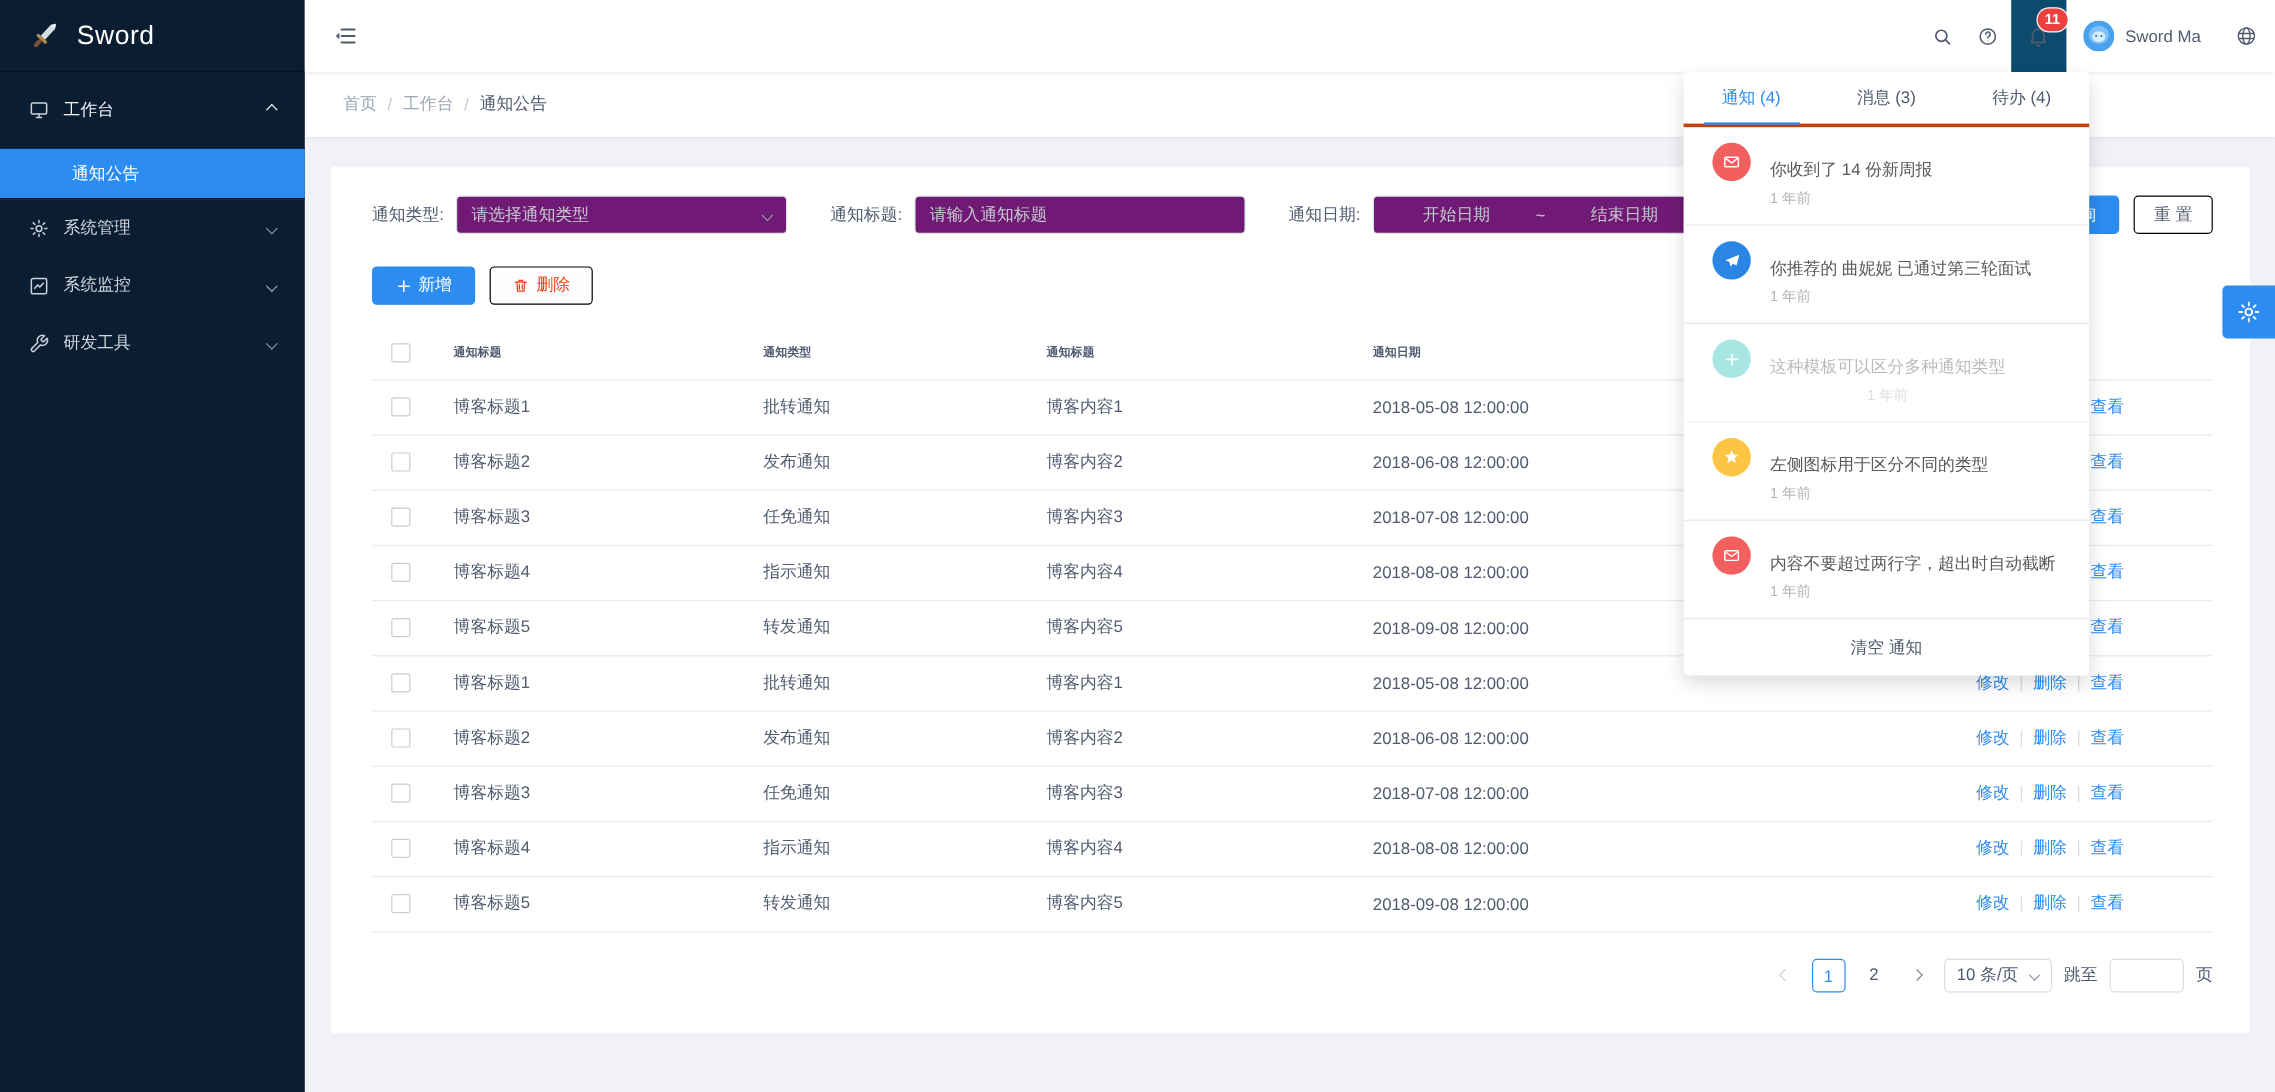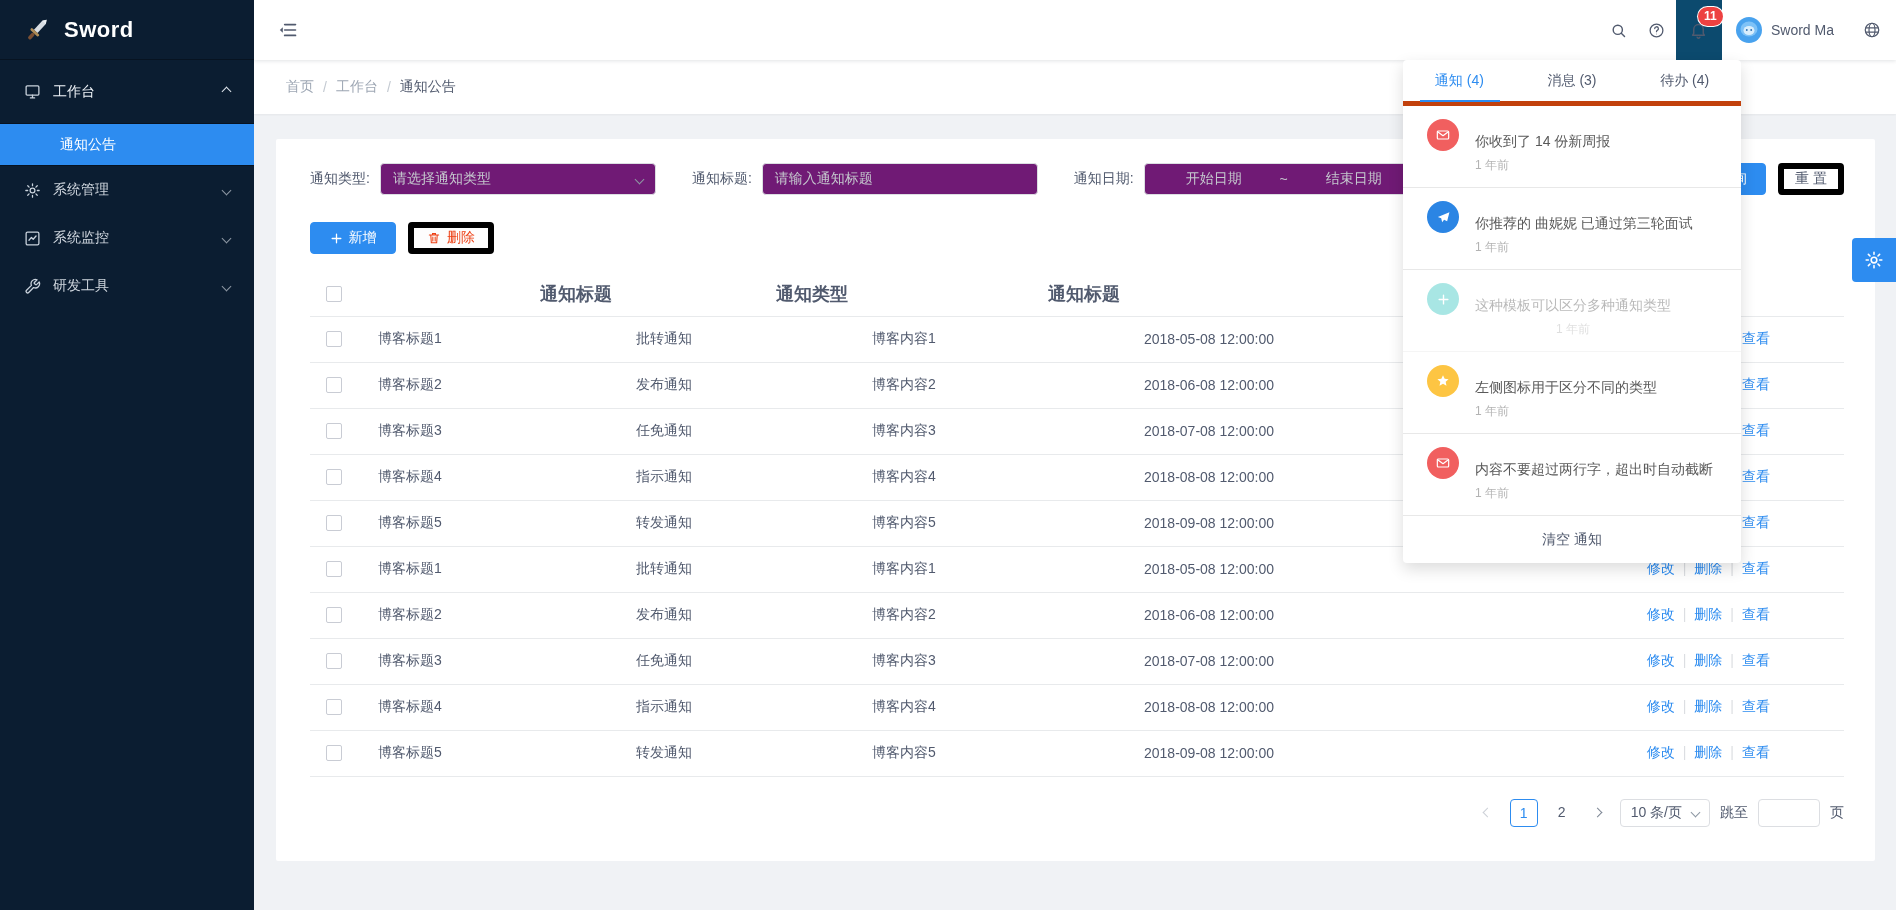--- a/index.html
+++ b/index.html
@@ -12,7 +12,7 @@
   
   .sidebar { position:absolute; left:0; top:0; width:254px; height:910px; background:#0b1d31; z-index:20; }
   .logo-row { height:60px; display:flex; align-items:center; gap:12px; padding-left:22px; border-bottom:1px solid #071321; }
-  .logo-text { color:#fff; font-size:22px; font-weight:bold; letter-spacing:.5px; }
+  .logo-text { color:#fff; font-size:22px; font-weight:normal; letter-spacing:.5px; }
   .menu-item { height:64px; display:flex; align-items:center; padding:0 24px; color:#eef2f7; cursor:pointer; }
   .menu-item.divided { border-bottom:1px solid #071321; }
   .menu-item .mi-icon { width:17px; height:17px; margin-right:12px; color:#c9d2dc; flex:0 0 auto; }

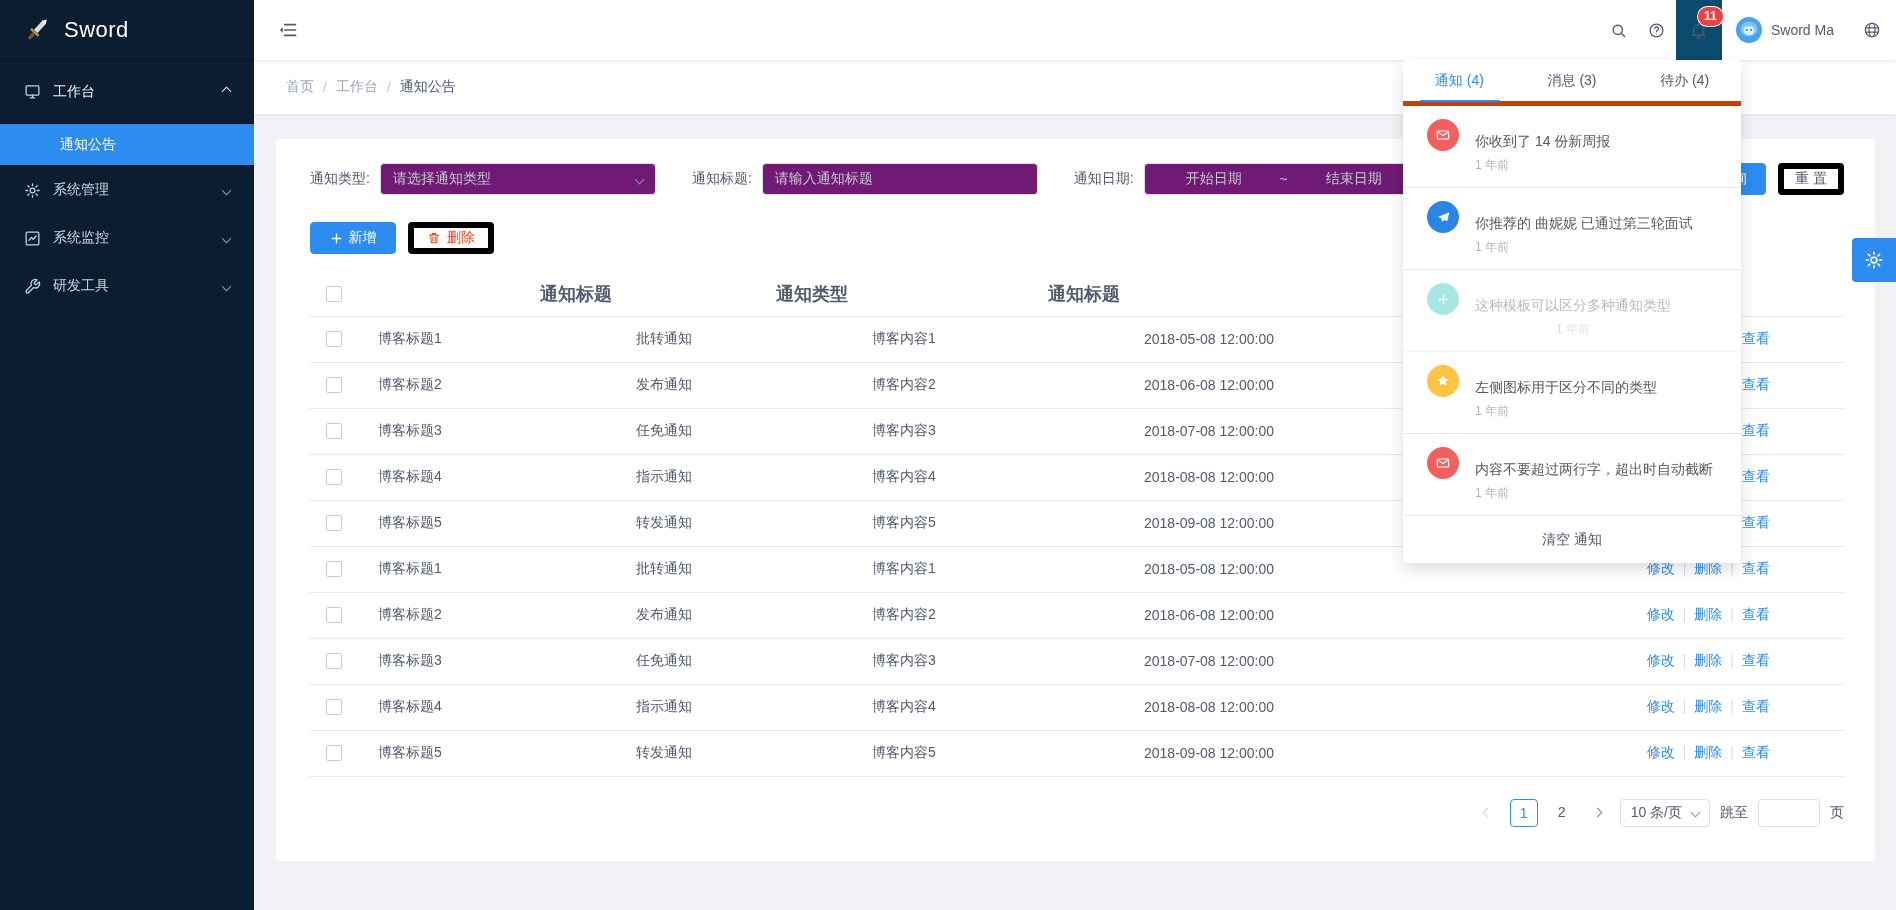--- a/index.html
+++ b/index.html
@@ -80,7 +80,7 @@
   .jump-inp { width:62px; height:28px; border:1px solid #dcdee2; border-radius:4px; background:#fff; }
   
   .notif { position:absolute; left:1403px; top:60px; width:338px; background:#fff; border-radius:4px; box-shadow:0 6px 16px rgba(0,0,0,.14); z-index:100; }
-  .n-tabs { position:relative; height:46px; display:flex; border-bottom:5px solid #c2410c;text-align:right; }
+  .n-tabs { position:relative; height:46px; display:flex; border-bottom:3px solid #c2410c;text-align:right; }
   .n-tab { flex:1; display:flex; align-items:center; justify-content:center; color:#515a6e; cursor:pointer; }
   .n-tab.active { color:#2d8cf0; }
   .inkbar { position:absolute; left:17px; bottom:-1px; width:80px; height:2px; background:#2d8cf0; }

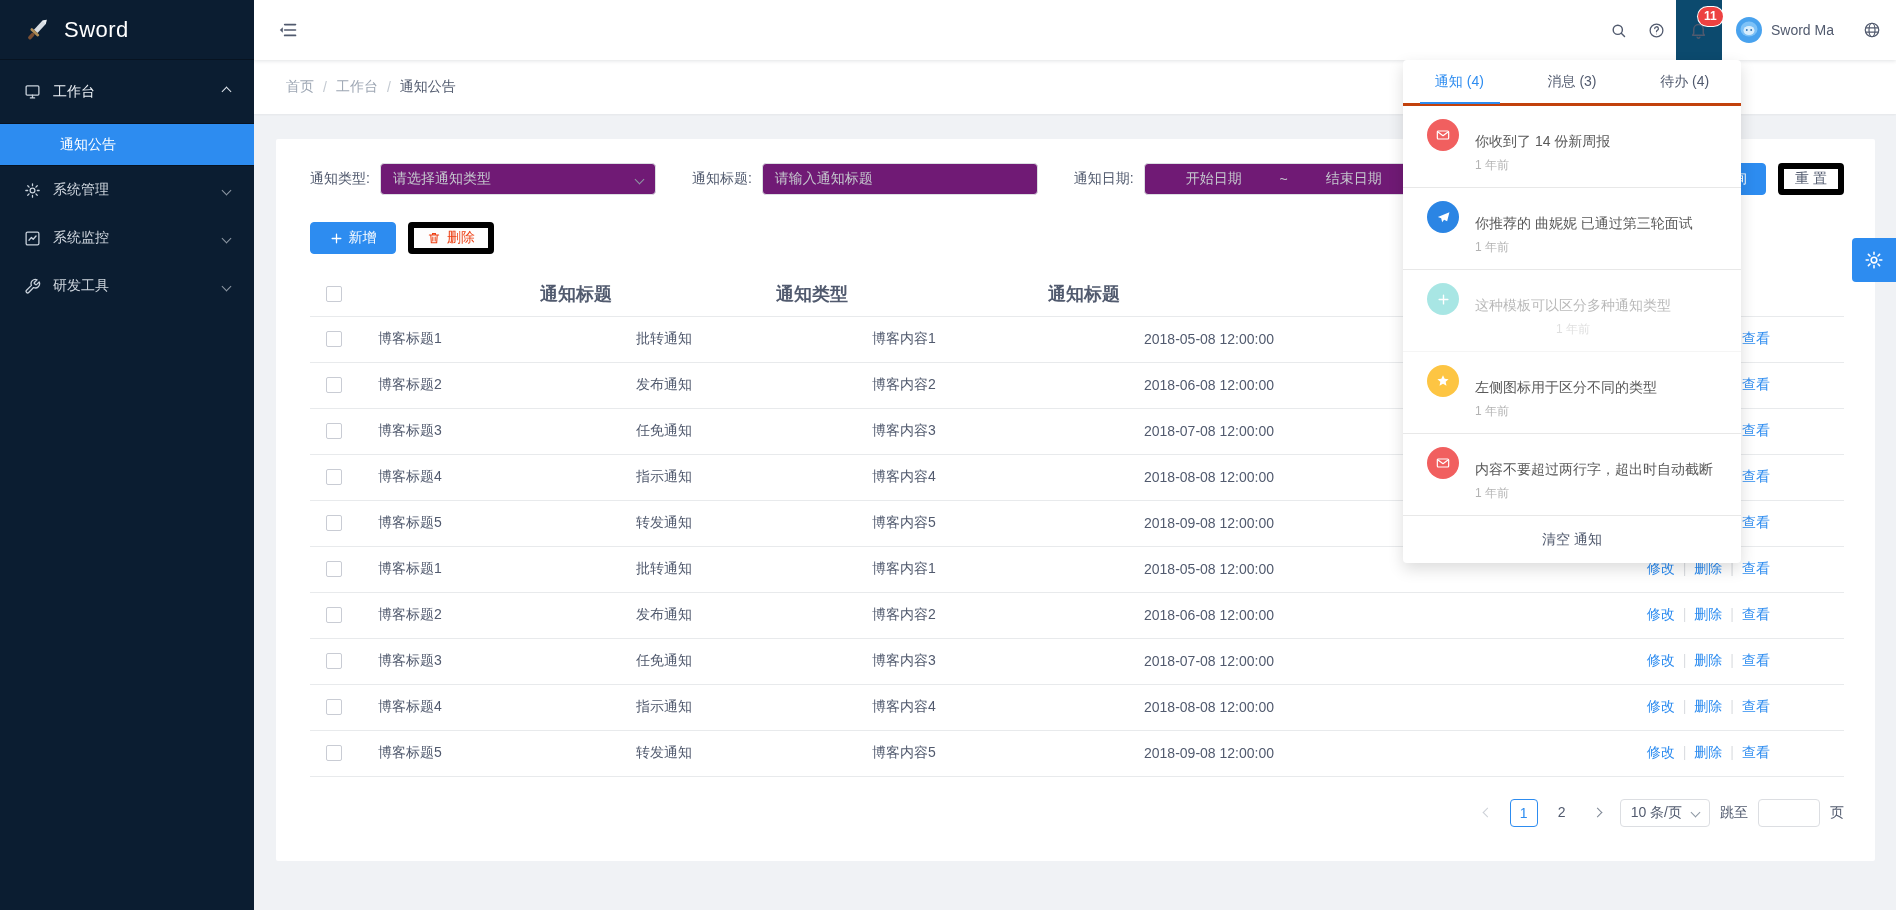--- a/index.html
+++ b/index.html
@@ -55,7 +55,7 @@
   .date-range .tilde { flex:0 0 22px; }
   .btn { height:32px; border-radius:4px; display:inline-flex; align-items:center; justify-content:center; cursor:pointer; font-size:14px; white-space:nowrap; }
   .btn-primary { background:#2d8cf0; color:#fff; border:1px solid #2d8cf0; }
-  .btn-default { background:#fff; border:6px solid #000000; color:#515a6e; }
+  .btn-default { background:#fff; border:1px solid #000000; color:#515a6e; }
   .btn-q { width:70px; margin-left:auto; }
   .btn-r { width:66px; margin-left:12px; }
   

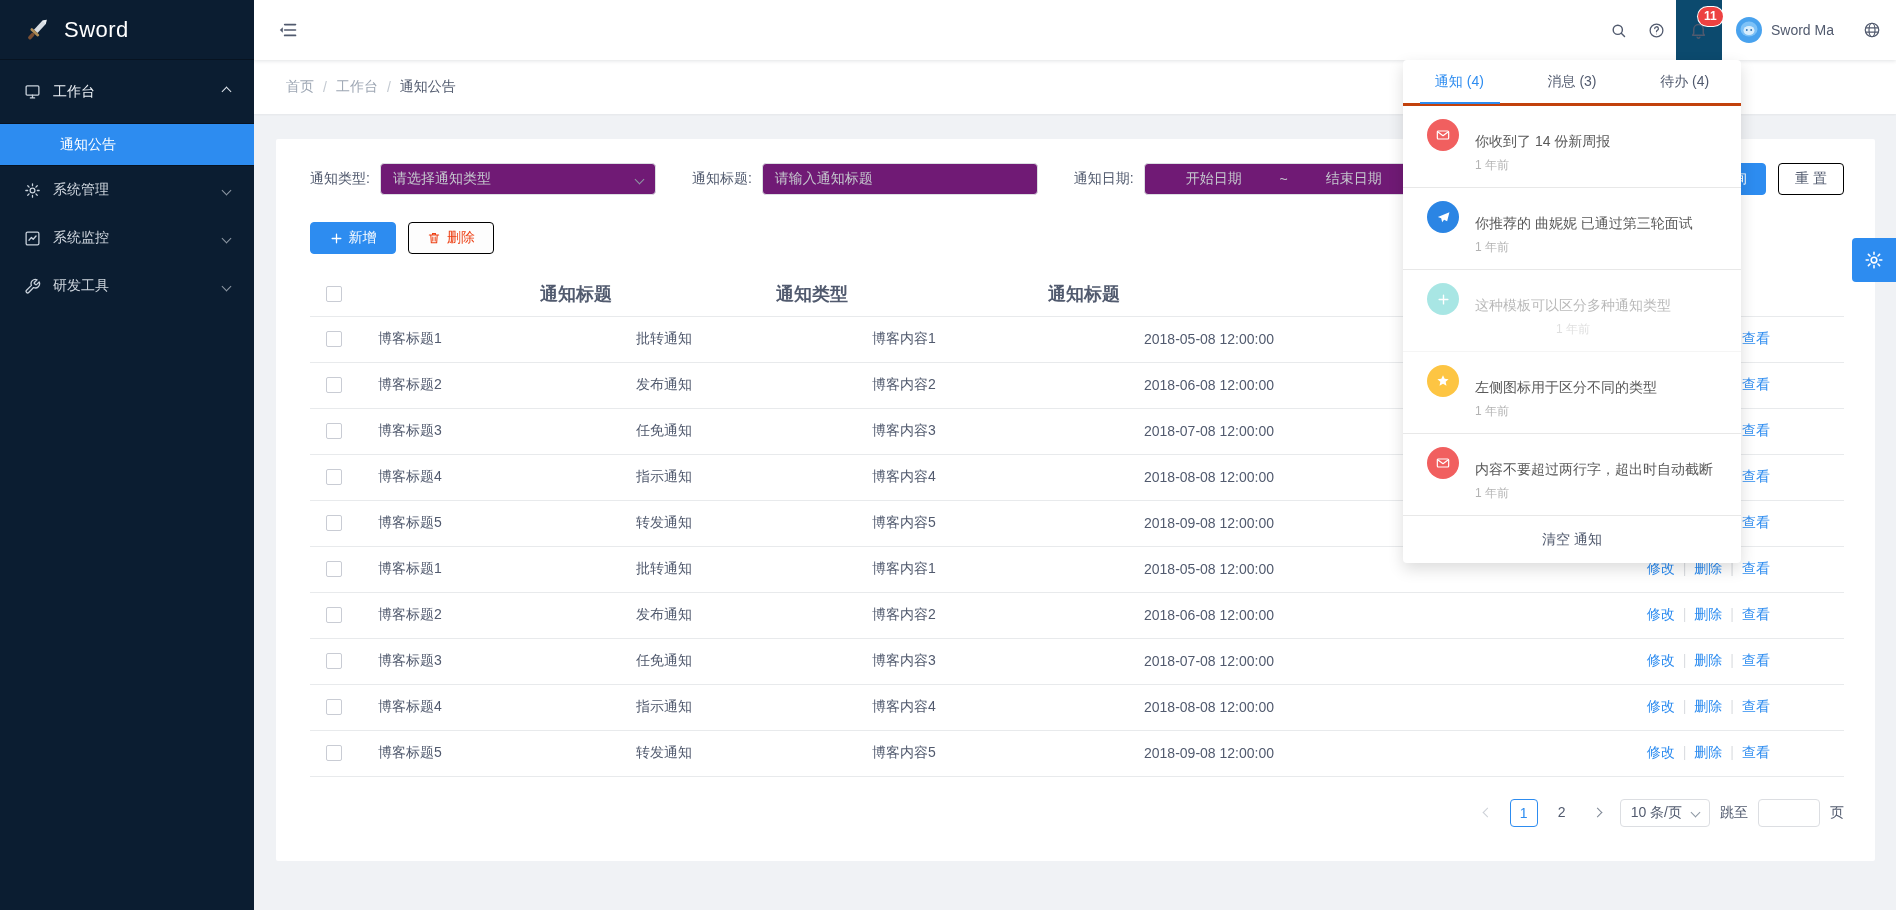--- a/index.html
+++ b/index.html
@@ -64,7 +64,7 @@
   .btn-del { width:86px; gap:6px; color:#ed4014; background:#fdfdfd; }
   
   table { width:100%; border-collapse:collapse; margin-top:18px; table-layout:fixed; }
-  th { height:44px; text-align:right; font-weight:bold; color:#515a6e; border-bottom:1px solid #e8eaec; padding:0 12px; font-size:18px; }
+  th { height:44px; text-align:left; font-weight:bold; color:#515a6e; border-bottom:1px solid #e8eaec; padding:0 12px; font-size:10px; }
   td { height:46px; border-bottom:1px solid #e8eaec; padding:0 12px; color:#515a6e; font-size:14px; }
   .col-chk { width:56px; } .col-t1 { width:258px; } .col-t2 { width:236px; } .col-t3 { width:272px; } .col-act { width:260px; }
   .chkbox { width:16px; height:16px; border:1px solid #c9ccd4; border-radius:2px; background:#fff; margin-left:4px; cursor:pointer; }

